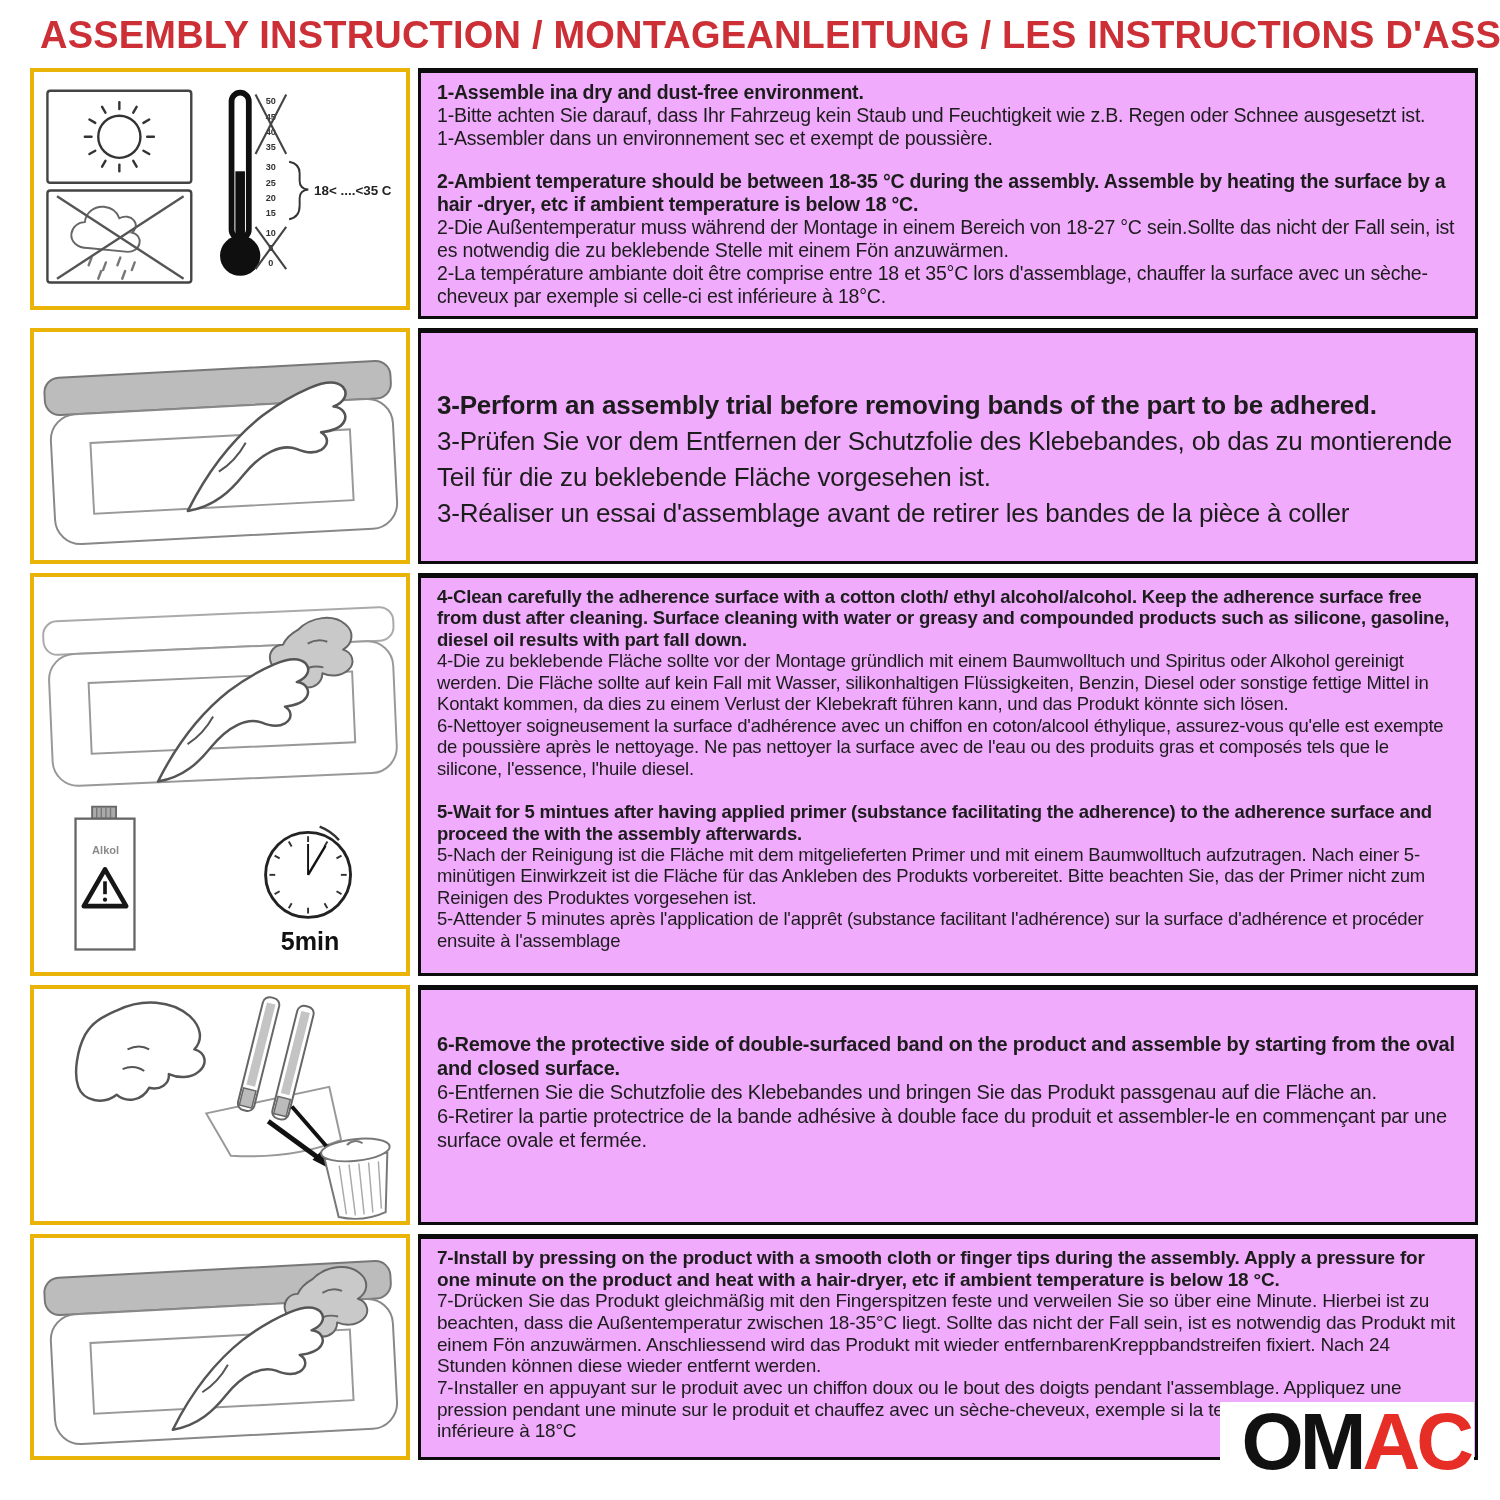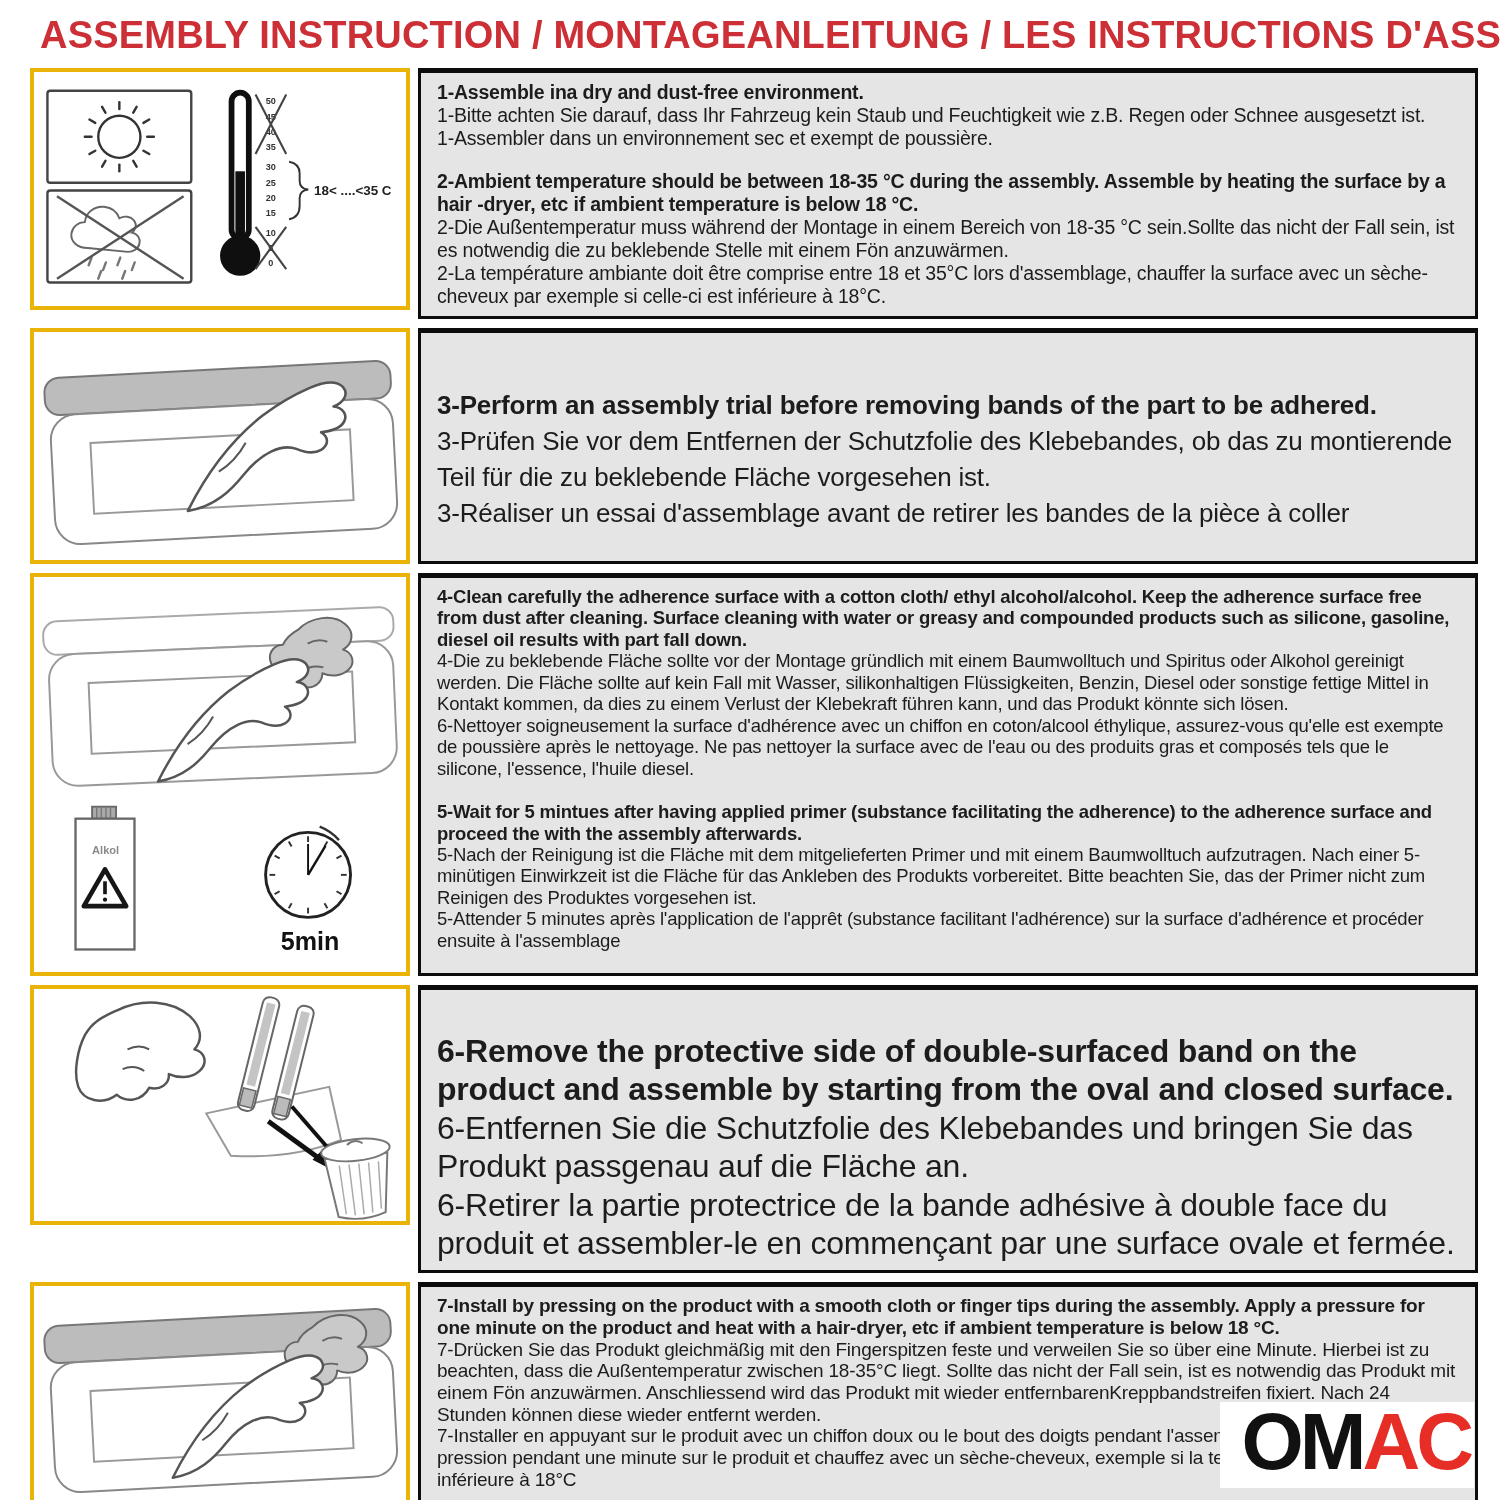--- a/index.html
+++ b/index.html
@@ -10,7 +10,7 @@
   .rows{margin:0 22px 0 30px;display:flex;flex-direction:column;gap:9px;}
   .row{display:flex;gap:8px;}
   .ill{width:380px;flex:none;border:4px solid #eab308;background:#fff;box-sizing:border-box;overflow:hidden;}
-  .txt{flex:1;border:3px solid #0c0c0c;border-top-width:5px;background:#e5e5e5;
+  .txt{flex:1;border:3px solid #0c0c0c;border-top-width:5px;background:#f0abfc;
        box-sizing:border-box;padding:8px 16px;overflow:hidden;}
   .txt p{margin:0;letter-spacing:-.2px;}
   .b{font-weight:700;}

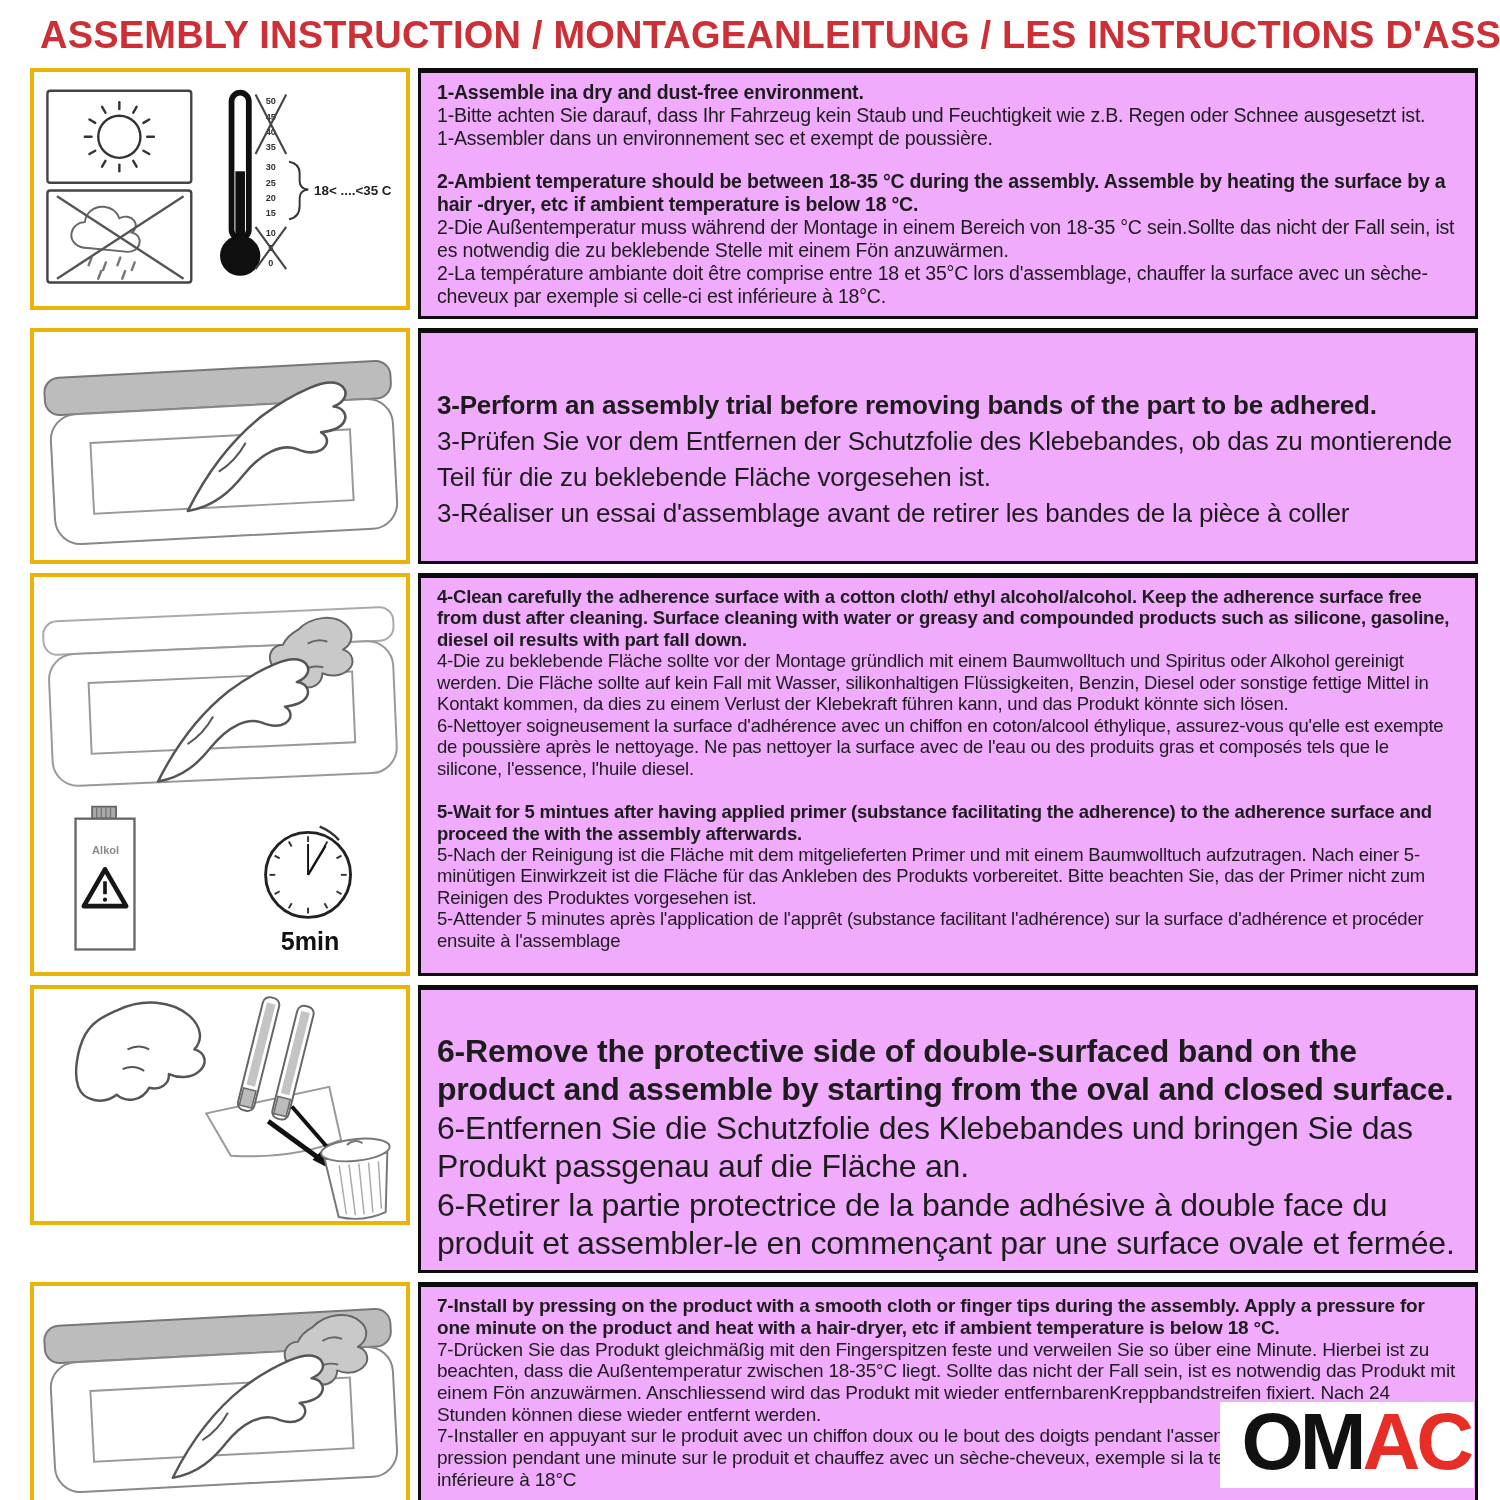--- a/index.html
+++ b/index.html
@@ -112,7 +112,7 @@
         <p>1-Assembler dans un environnement sec et exempt de poussière.</p>
         <div class="gap20"></div>
         <p class="b">2-Ambient temperature should be between 18-35 °C  during the assembly. Assemble by heating the surface by a hair -dryer, etc if ambient temperature is below 18 °C.</p>
-        <p>2-Die Außentemperatur muss während der Montage in einem Bereich von 18-35 °C  sein.Sollte das nicht der Fall sein, ist es notwendig die zu beklebende Stelle mit einem Fön anzuwärmen.</p>
+        <p>2-Die Außentemperatur muss während der Montage in einem Bereich von 18-27 °C  sein.Sollte das nicht der Fall sein, ist es notwendig die zu beklebende Stelle mit einem Fön anzuwärmen.</p>
         <p>2-La température ambiante doit être comprise entre 18 et 35°C lors d'assemblage, chauffer la surface avec un sèche-cheveux par exemple si celle-ci est inférieure à 18°C.</p>
       </div>
     </div>

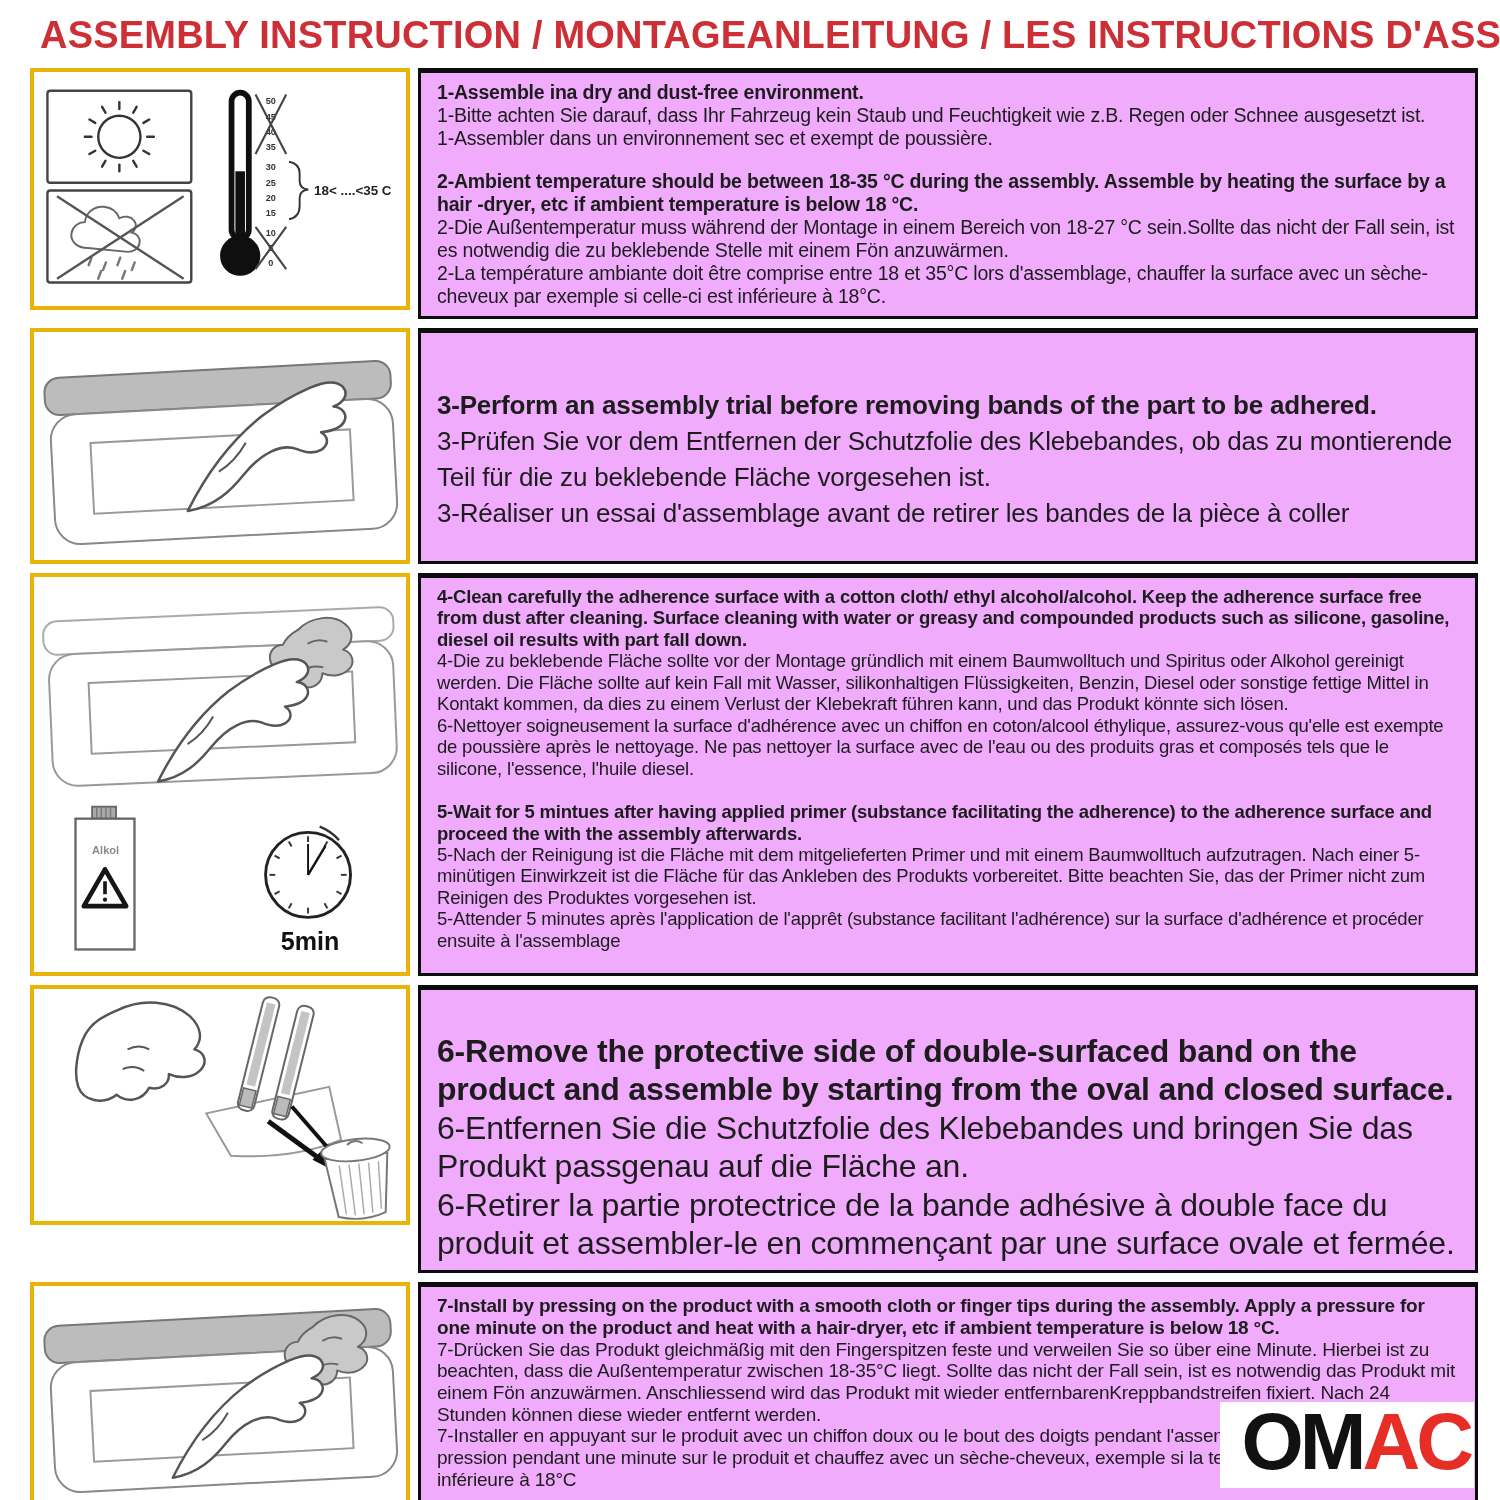--- a/index.html
+++ b/index.html
@@ -18,7 +18,7 @@
   .r1{font-size:19.5px;line-height:1.18;}
   .r2{font-size:26px;line-height:1.38;padding-top:55px;}
   .r3{font-size:18.5px;line-height:1.16;padding-right:24px;}
-  .r4{font-size:32px;line-height:1.2;padding-top:42px;}
+  .r4{font-size:20px;line-height:1.2;padding-top:42px;}
   .r5{font-size:19px;line-height:1.14;}
   .gap20{height:20px}.gap22{height:22px}
   .bottles{display:flex;justify-content:space-between;align-items:flex-end;

